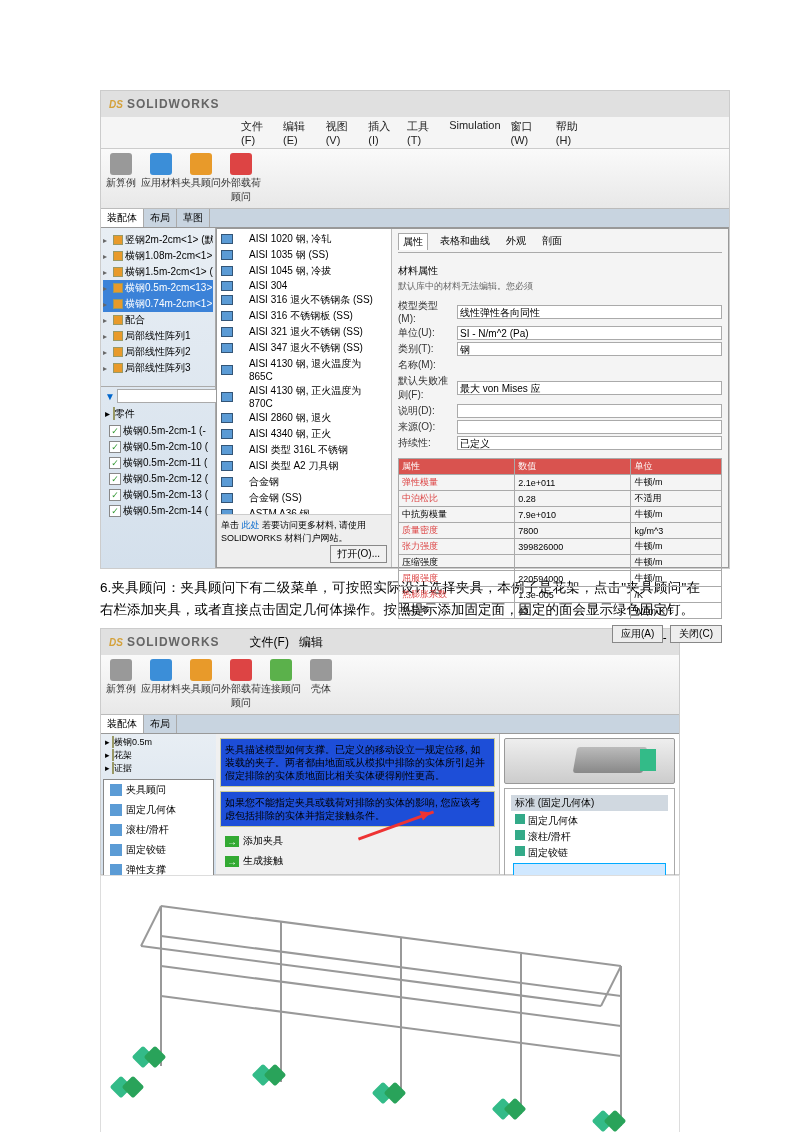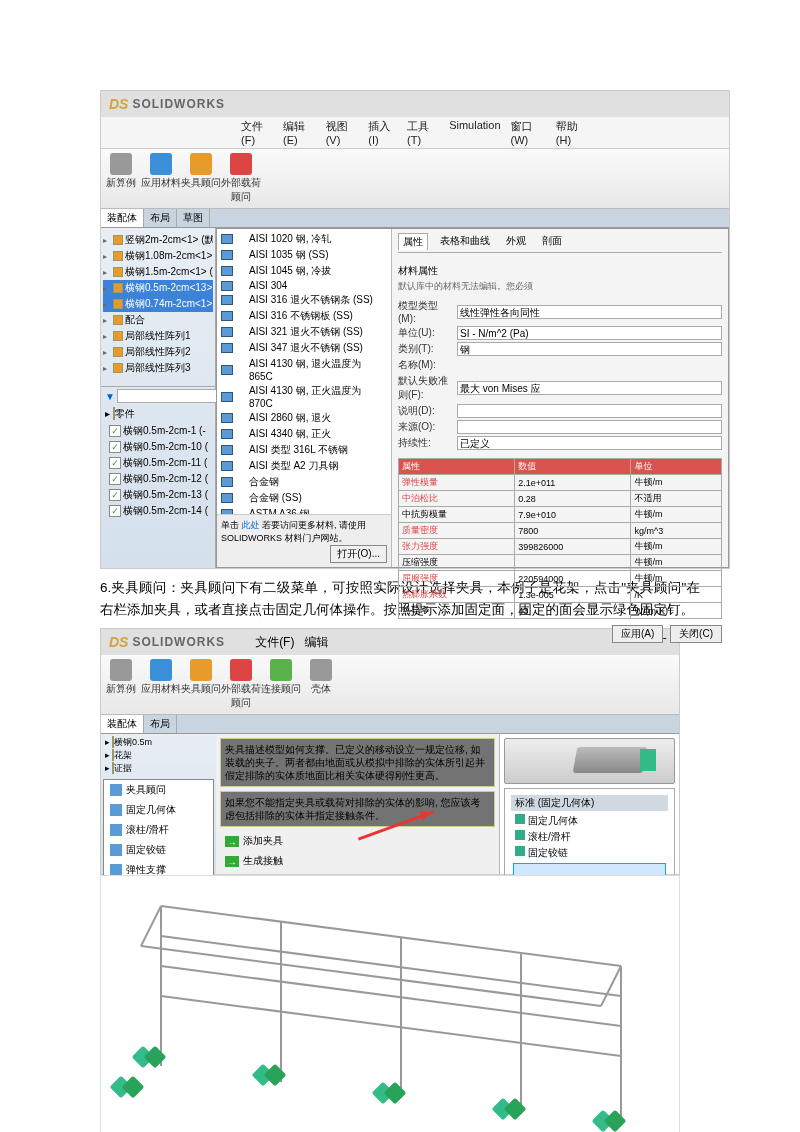--- a/index.html
+++ b/index.html
@@ -9,7 +9,7 @@
 
 .sw1 { border: 1px solid #ccc; margin: 90px 0 0 100px; width: 630px; background: #f0f0f0; position: relative; }
 .sw-titlebar { background: #e0e0e0; height: 26px; display: flex; align-items: center; padding: 0 8px; font-size: 12px; }
-.sw-logo { color: #d4a13a; font-weight: bold; font-size: 14px; margin-right: 4px; font-style: italic; }
+.sw-logo { color: #d4a13a; font-weight: bold; font-size: 10px; margin-right: 4px; font-style: italic; }
 .sw-brand { color: #666; font-weight: bold; letter-spacing: 1px; }
 .sw-menubar { background: #f5f5f5; display: flex; gap: 10px; padding: 2px 140px; font-size: 11px; border-bottom: 1px solid #ccc; }
 .sw-menubar span { color: #222; }

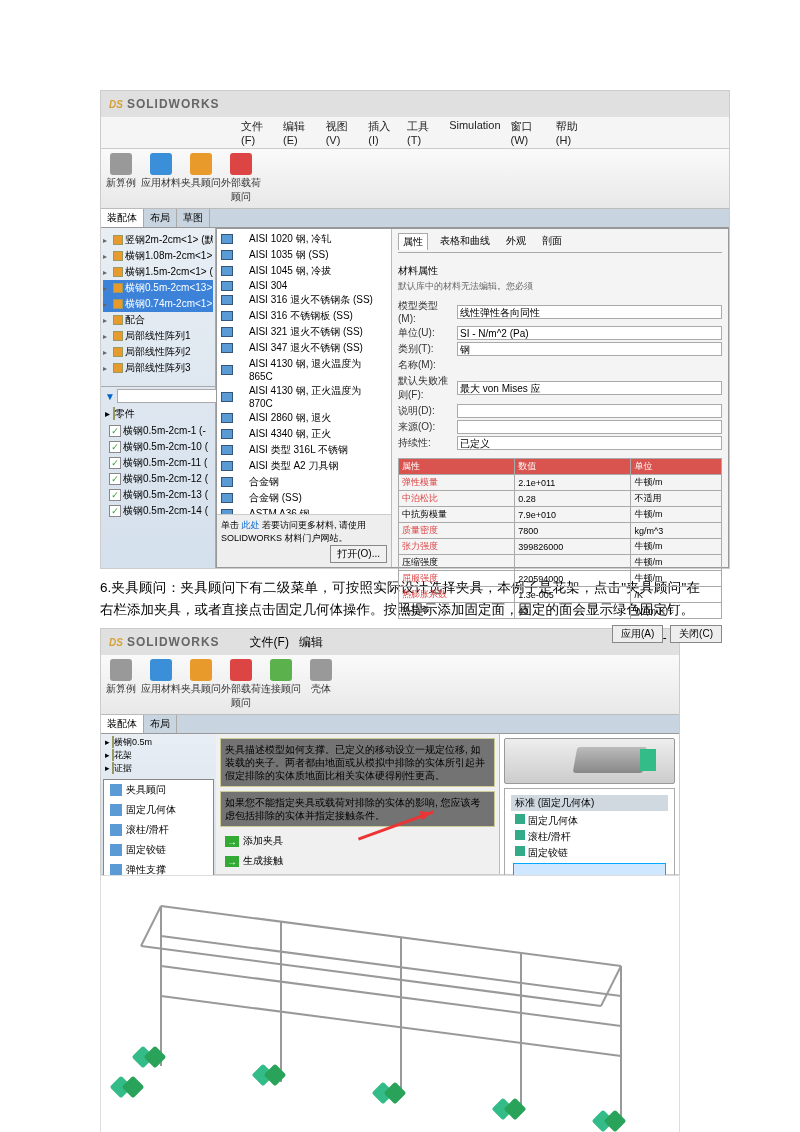--- a/index.html
+++ b/index.html
@@ -75,7 +75,7 @@
 .sw2-menu { background: #fff; border: 1px solid #888; margin: 2px; font-size: 10px; }
 .sw2-menu-item { display: flex; align-items: center; gap: 4px; padding: 3px 6px; }
 .sw2-mid { flex: 1; padding: 4px; font-size: 10px; position: relative; }
-.tip-box { background: #737373; border: 1px solid #cc9; padding: 4px; font-size: 10px; line-height: 1.3; margin-bottom: 4px; }
+.tip-box { background: #1d4ed8; border: 1px solid #cc9; padding: 4px; font-size: 10px; line-height: 1.3; margin-bottom: 4px; }
 .act-row { display: flex; align-items: center; gap: 4px; padding: 2px 4px; border: 1px solid transparent; }
 .arrow-red { position: absolute; left: 140px; top: 90px; width: 80px; height: 3px; background: #e33; transform: rotate(-20deg); }
 .arrow-red::after { content: ''; position: absolute; right: -2px; top: -4px; border: 5px solid transparent; border-left: 10px solid #e33; }

